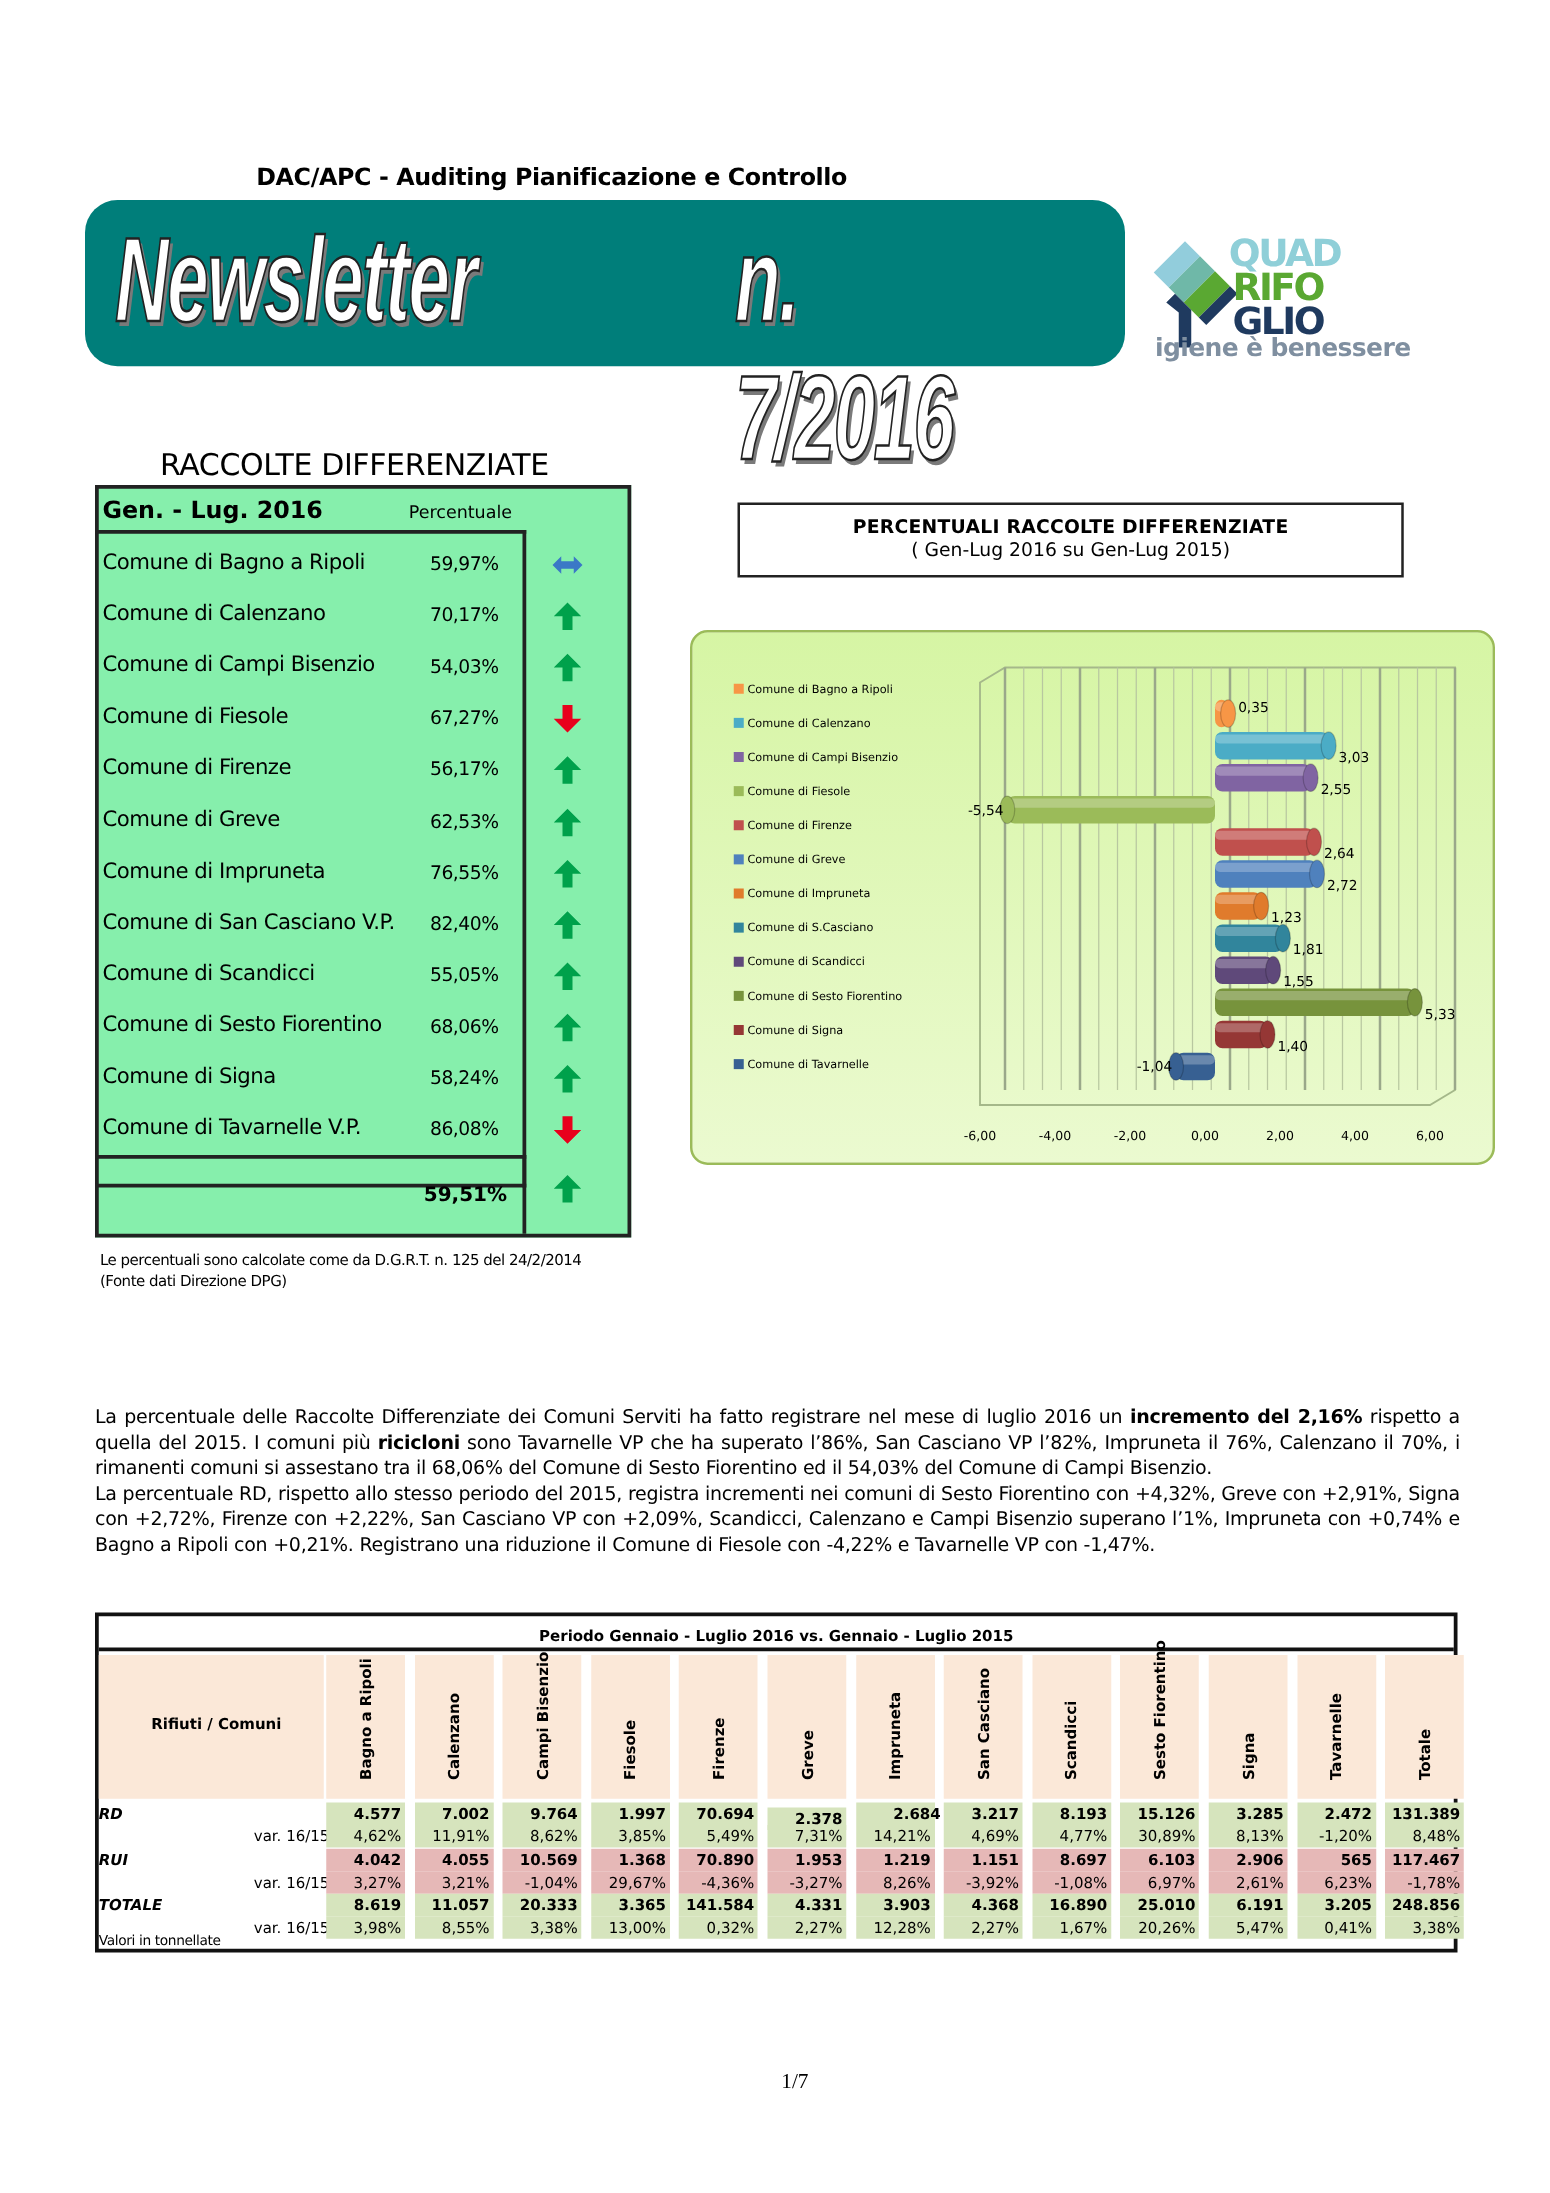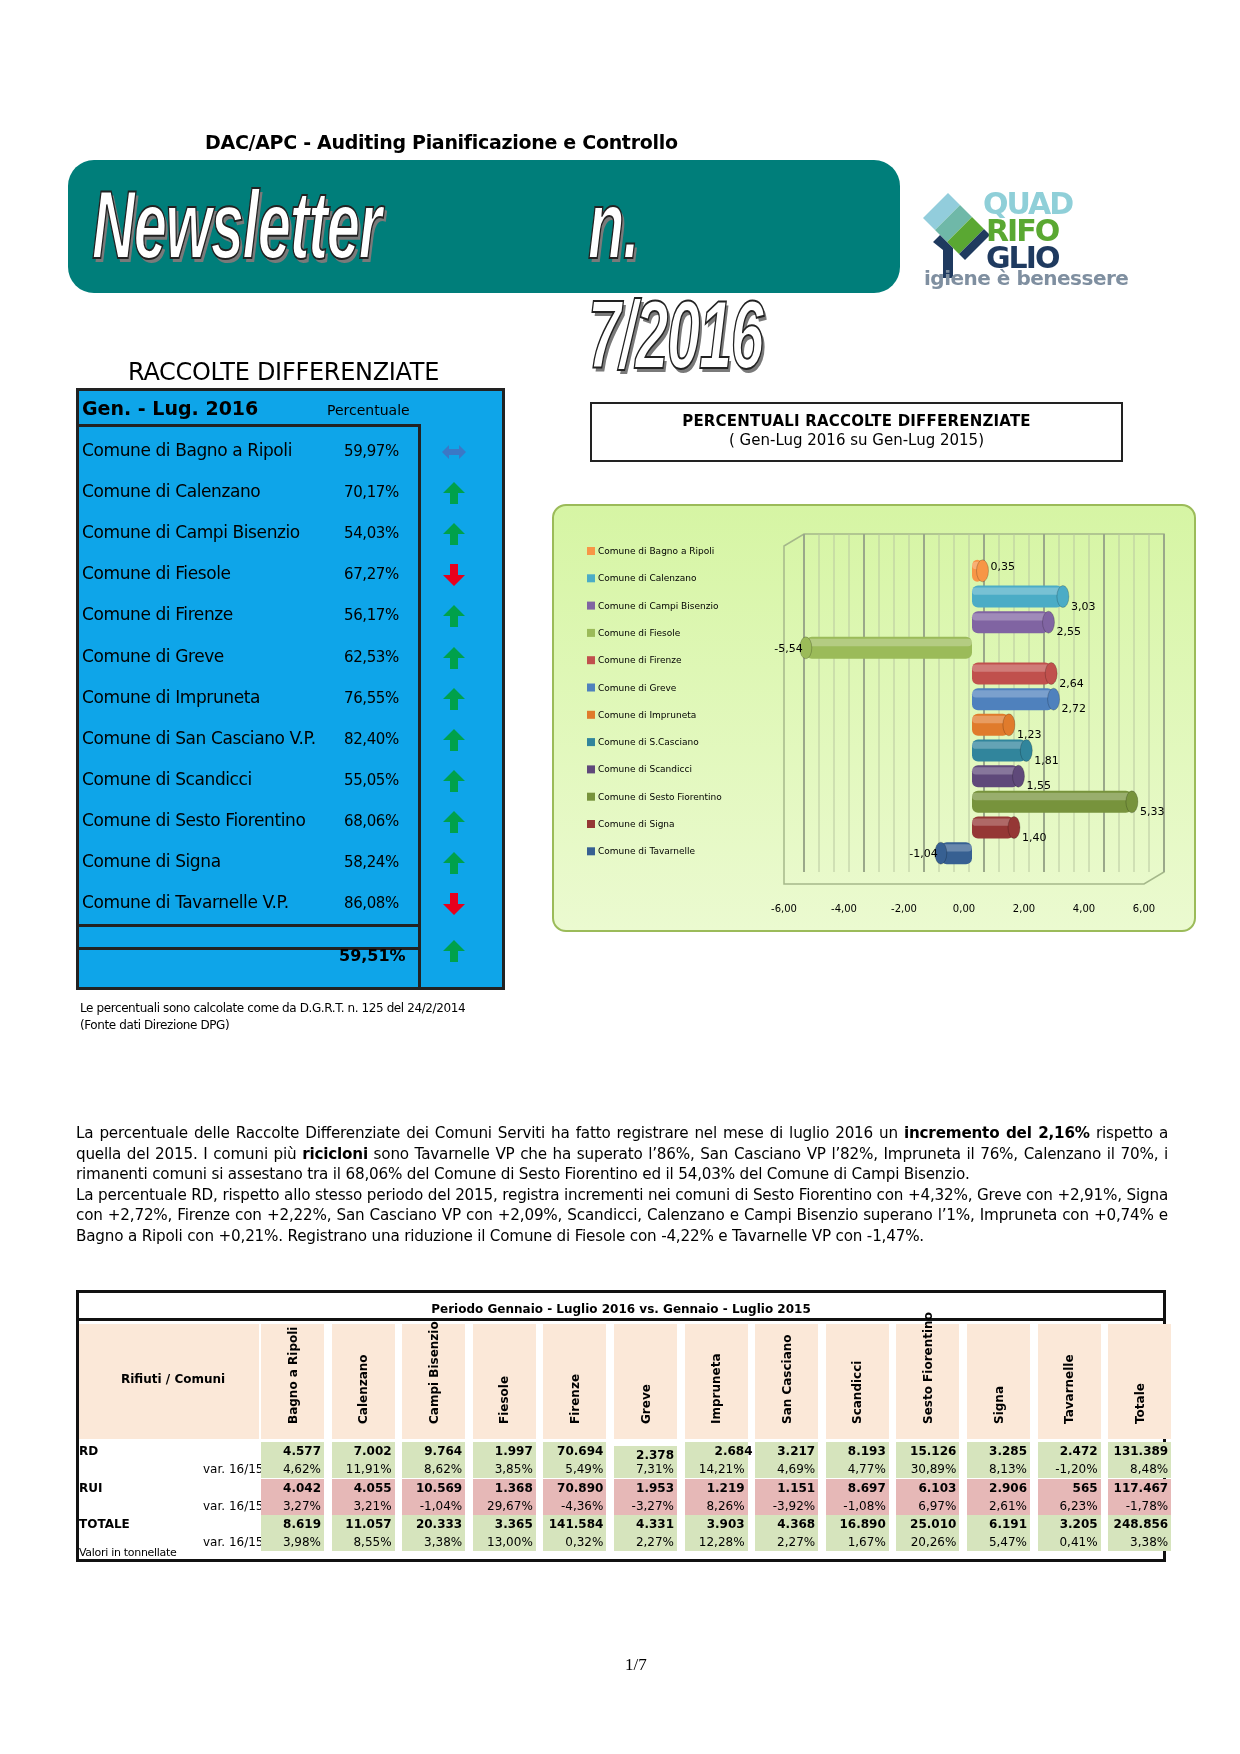--- a/index.html
+++ b/index.html
@@ -23,7 +23,7 @@
 
   
   #rd-title { left: 128px; top: 358px; font-size: 24px; letter-spacing: -0.3px; text-align: right; }
-  #rd-box { left: 76px; top: 388px; width: 429px; height: 602px; border: 3px solid #222; background: #0ea5e9; padding-left: 48px; }
+  #rd-box { left: 76px; top: 388px; width: 429px; height: 602px; border: 3px solid #222; background: #86efac; padding-left: 48px; }
   #rd-head-period { left: 3px; top: 6px; font-size: 19px; font-weight: bold; }
   #rd-head-perc { left: 248px; top: 11px; font-size: 14px; }
   #rd-inner { left: -3px; top: 33px; width: 345px; height: 526px; border: 3px solid #222; border-left: none; }

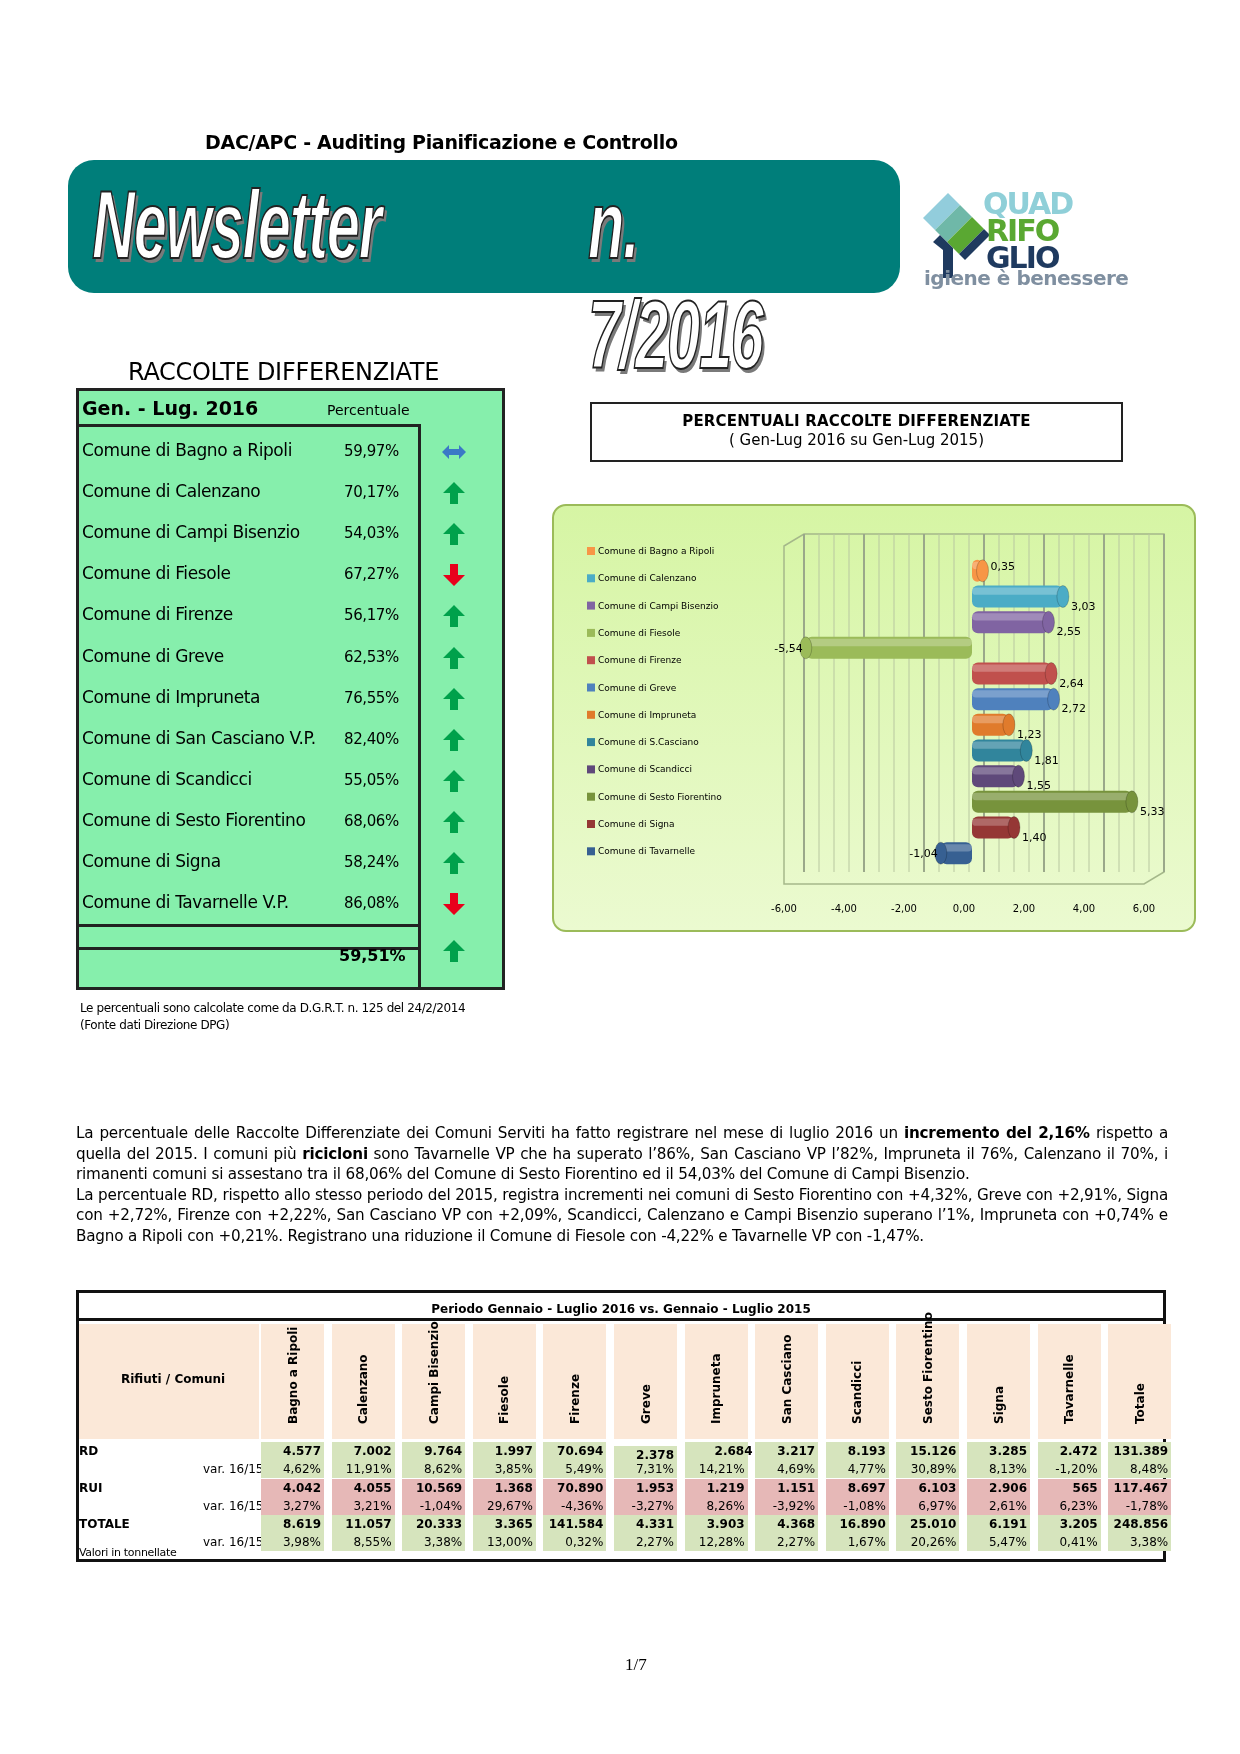--- a/index.html
+++ b/index.html
@@ -55,7 +55,7 @@
                    font-size: 12px; font-weight: bold; white-space: nowrap; display: block; }
   #rifiuti-head { position: absolute; left: 0; top: 31px; width: 180px; height: 115px; background: #fbe8d8; }
   #rifiuti-head span { position: absolute; left: 42px; top: 48px; font-size: 12px; font-weight: bold; }
-  .row-label { position: absolute; left: 0; font-size: 12px; font-weight: bold; }
+  .row-label { position: absolute; left: 0; font-size: 12px; font-weight: bold; font-style: italic; }
   .var-label { position: absolute; left: 124px; font-size: 12px; }
   .cell { position: absolute; height: 18px; text-align: right; padding-right: 3px; font-size: 12px; line-height: 18px; }
   .cell.b { font-weight: bold; }

